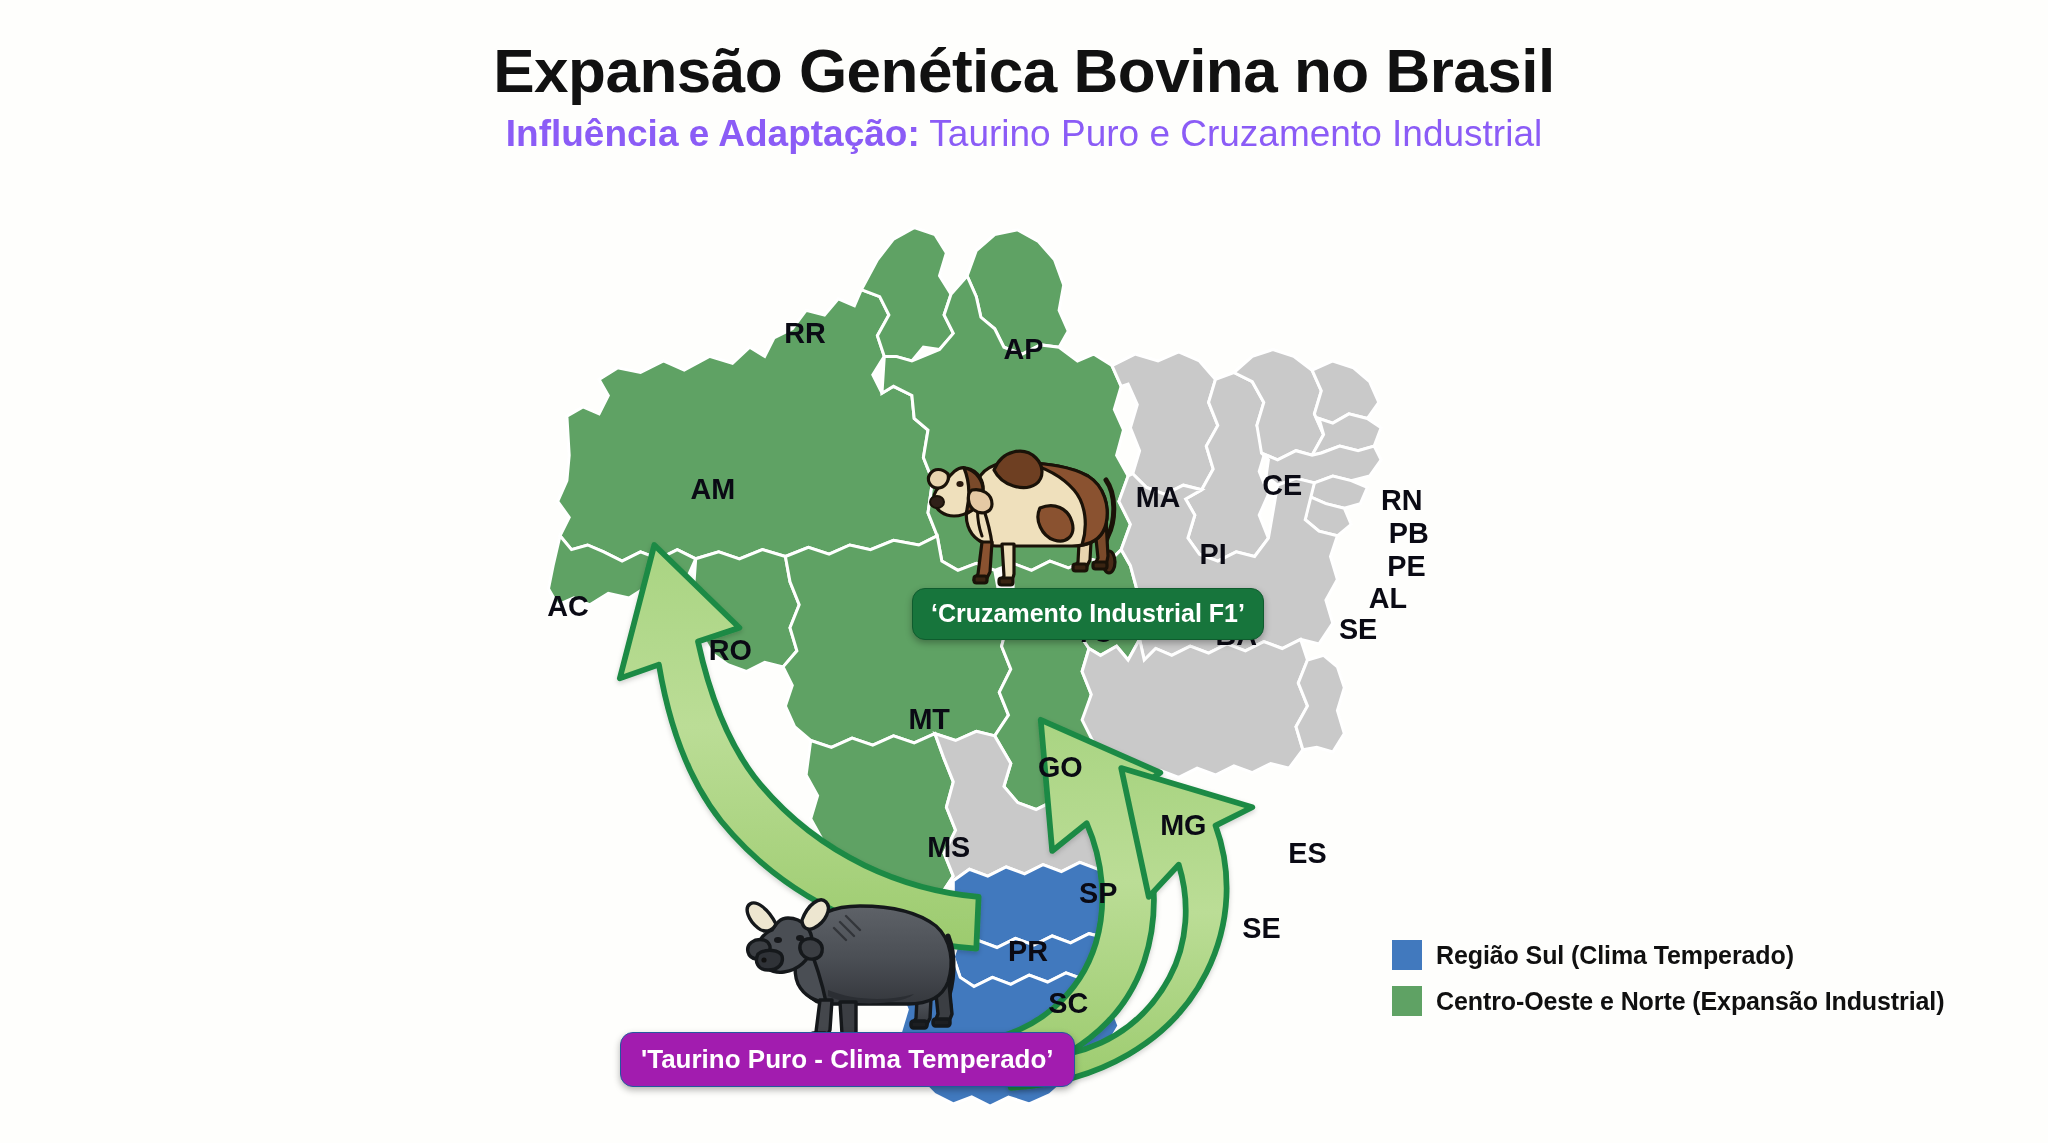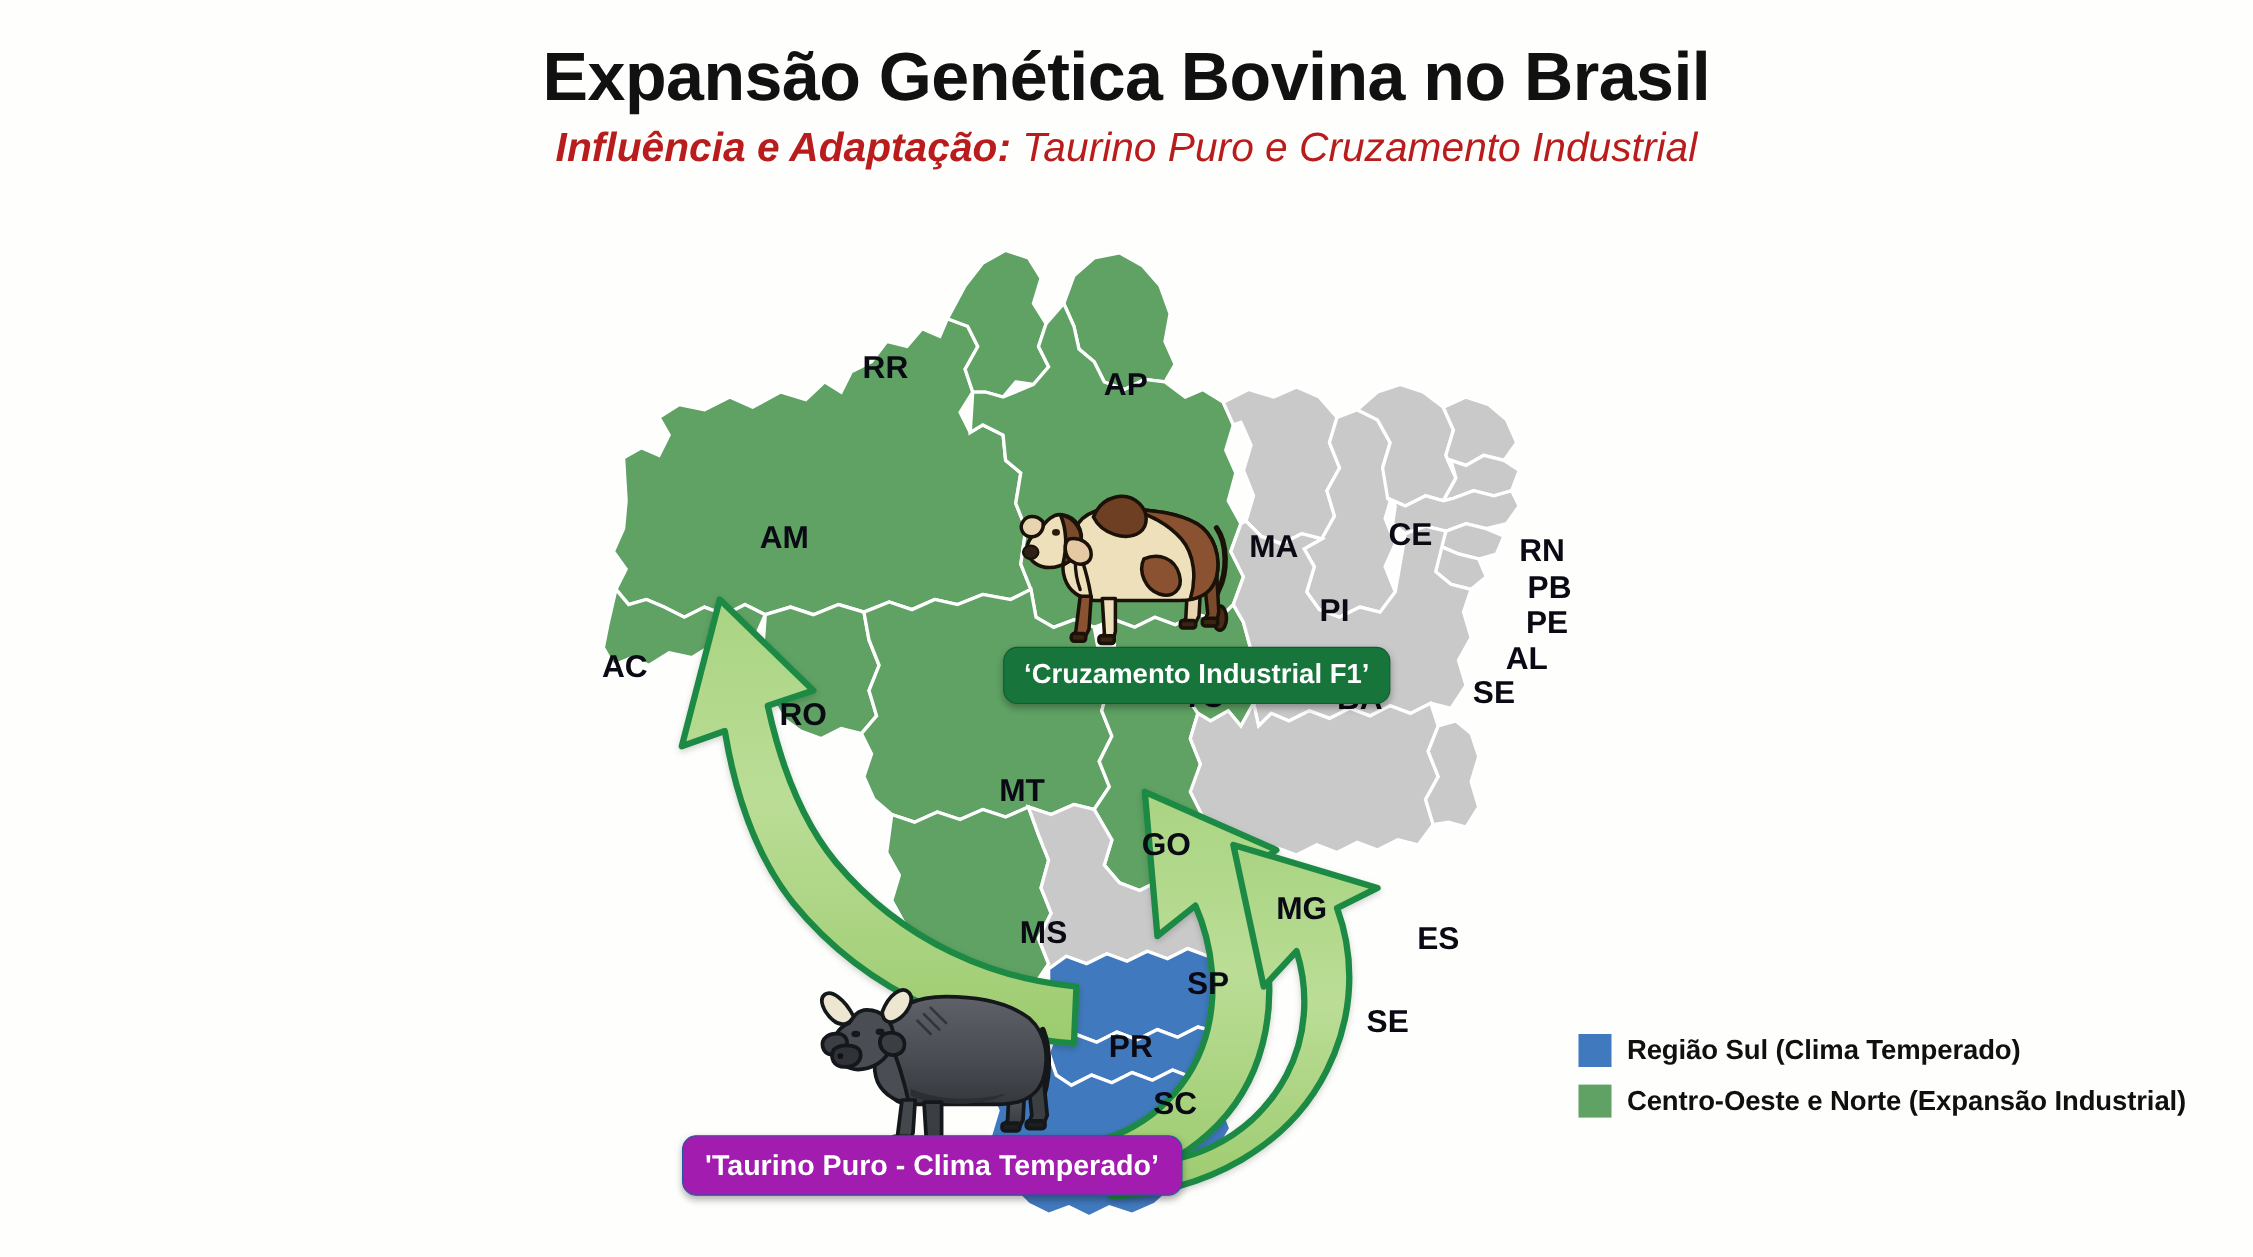--- a/index.html
+++ b/index.html
@@ -18,7 +18,7 @@
     line-height:1.05;margin:0;
   }
   .sub-title{
-    font-size:37px;color:#b91c1c;margin:10px 0 0 0;line-height:1.15;font-style:italic;
+    font-size:37px;color:#8b5cf6;margin:10px 0 0 0;line-height:1.15;
   }
   .sub-strong{font-weight:bold;}
   .sub-rest{font-weight:normal;}

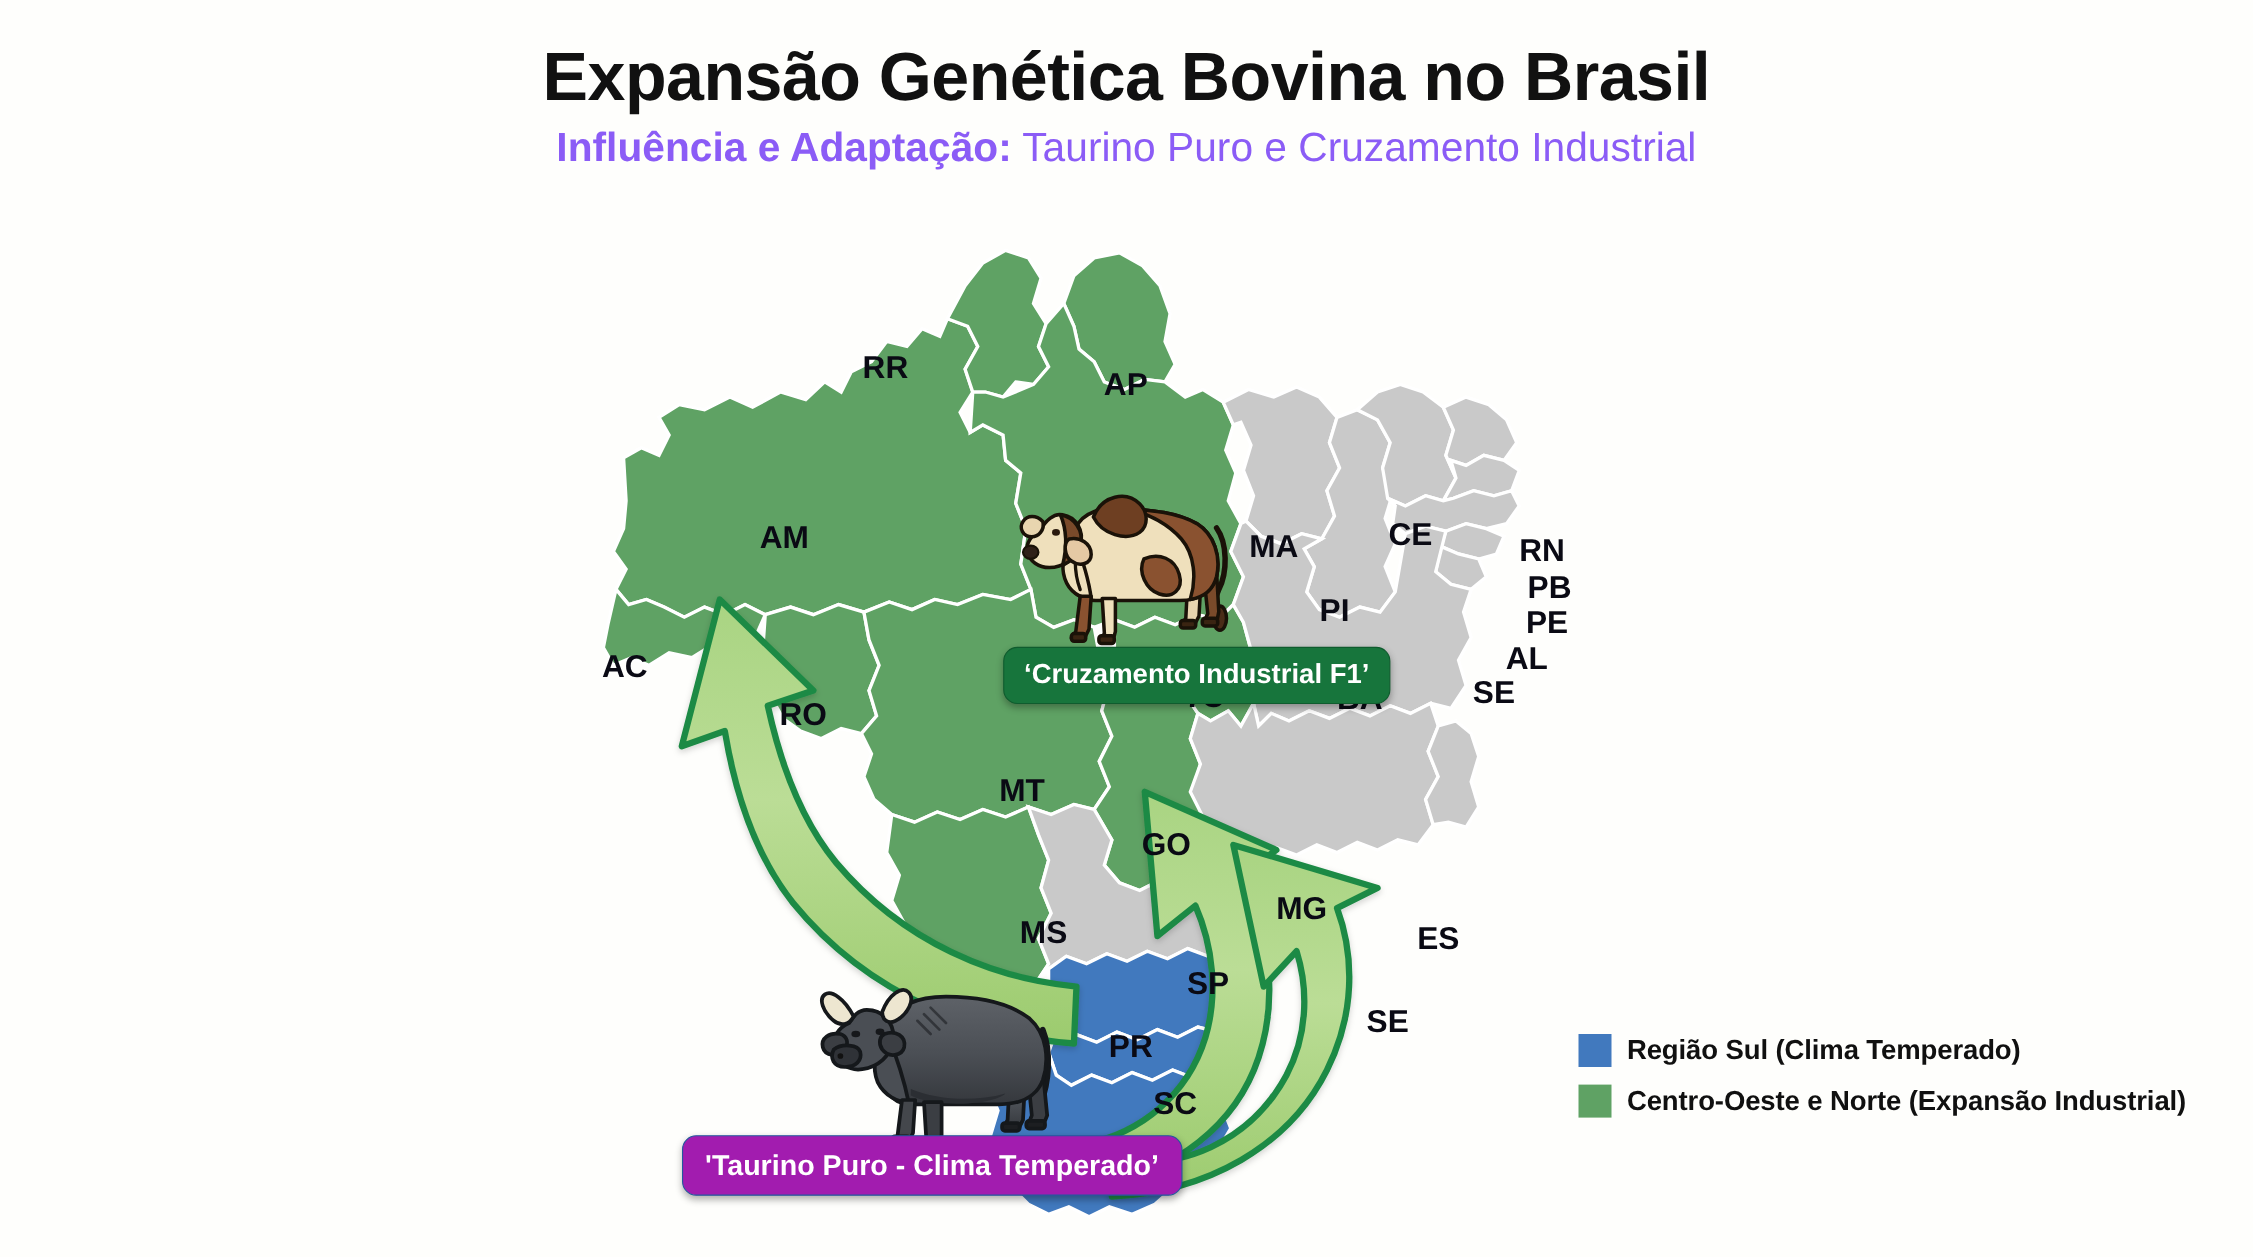--- a/index.html
+++ b/index.html
@@ -59,7 +59,7 @@
   }
 
   
-  #legend{position:absolute;left:1435px;top:940px;text-align:right;}
+  #legend{position:absolute;left:1392px;top:940px;text-align:right;}
   .legend-row{display:flex;align-items:center;margin-bottom:16px;}
   .legend-row:last-child{margin-bottom:0;}
   .swatch{width:30px;height:30px;margin-right:14px;flex:0 0 auto;}

